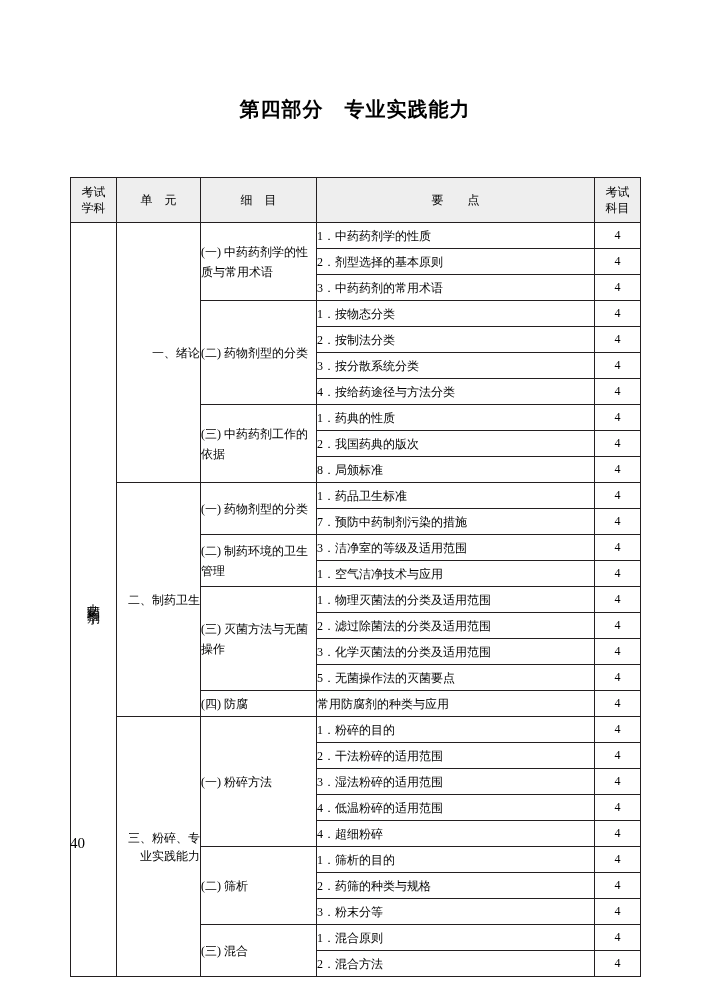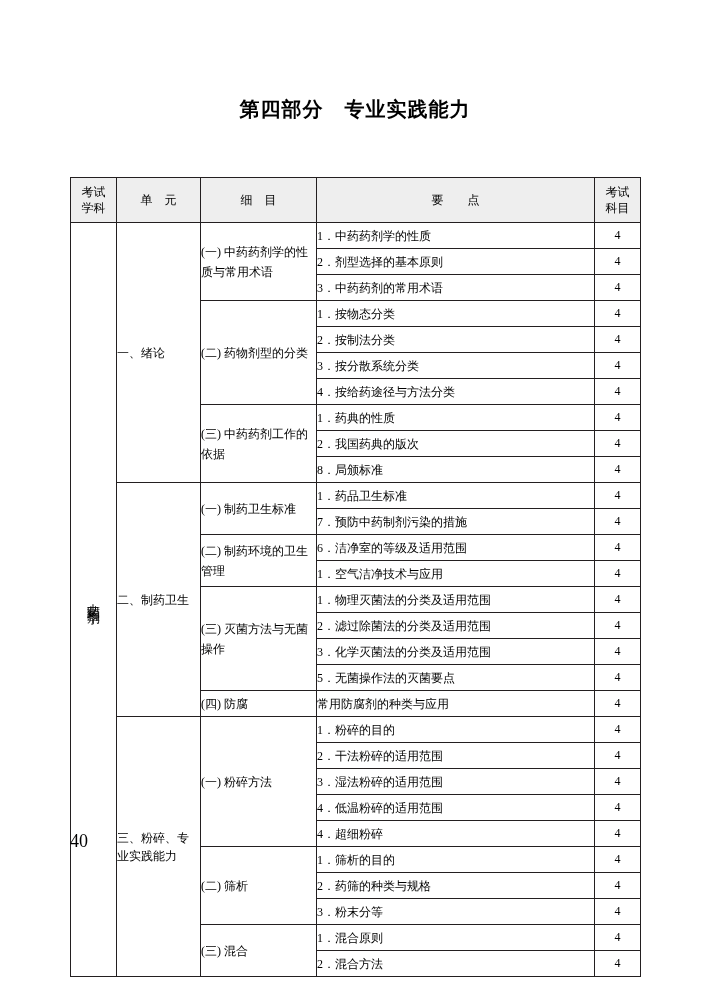--- a/index.html
+++ b/index.html
@@ -76,7 +76,7 @@
     font-size: 13px;
   }
   td.cell-unit {
-    text-align: left;
+    text-align: right;
     padding: 2px 6px;
     font-size: 13px;
     line-height: 18px;

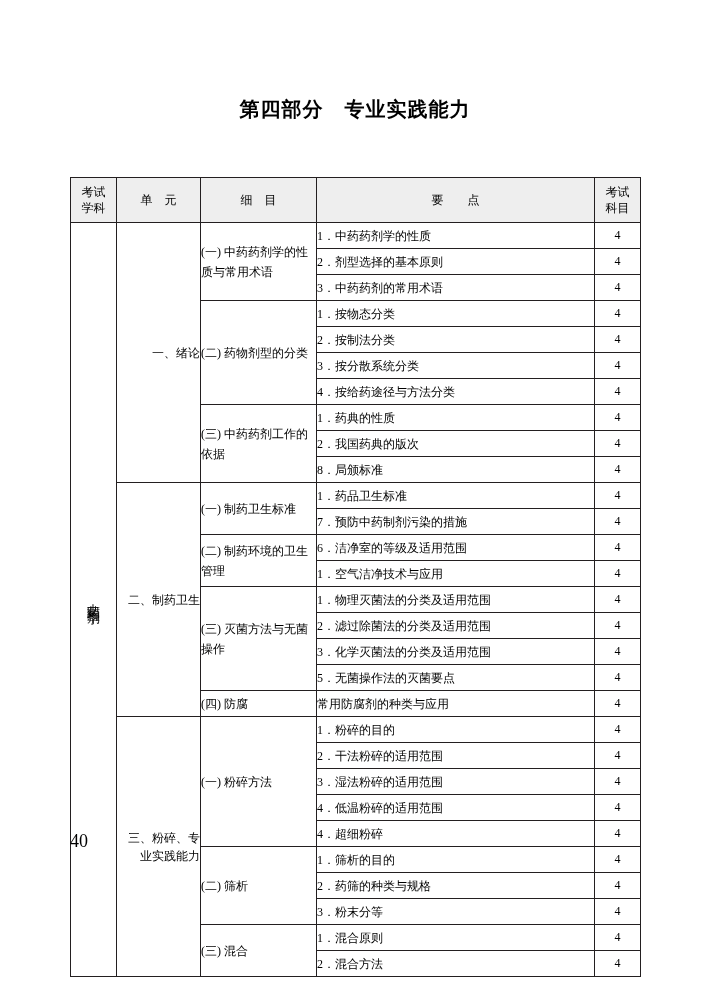--- a/index.html
+++ b/index.html
@@ -183,7 +183,7 @@
           </tr>
           <tr>
             <td class="cell-unit" rowspan="9">二、制药卫生</td>
-            <td class="cell-detail" rowspan="2">(一) 制药卫生标准</td>
+            <td class="cell-detail" rowspan="2">(一) 药物剂型的分类</td>
             <td class="cell-point">1．药品卫生标准</td>
             <td class="cell-exam">4</td>
           </tr>

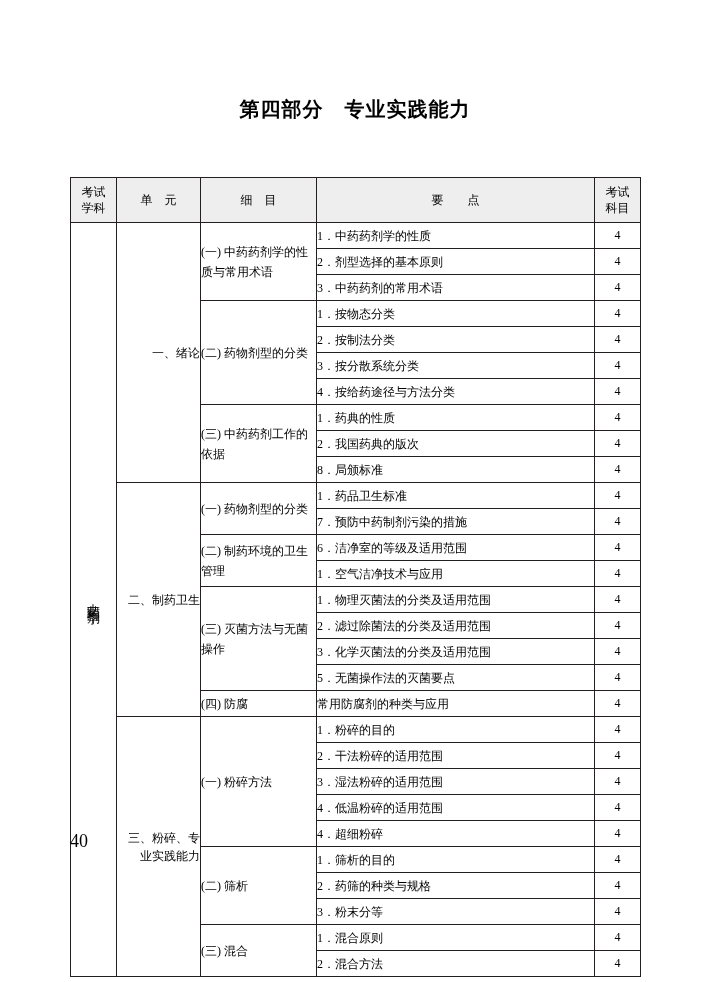--- a/index.html
+++ b/index.html
@@ -193,7 +193,7 @@
           </tr>
           <tr>
             <td class="cell-detail" rowspan="2">(二) 制药环境的卫生管理</td>
-            <td class="cell-point">6．洁净室的等级及适用范围</td>
+            <td class="cell-point">3．洁净室的等级及适用范围</td>
             <td class="cell-exam">4</td>
           </tr>
           <tr>

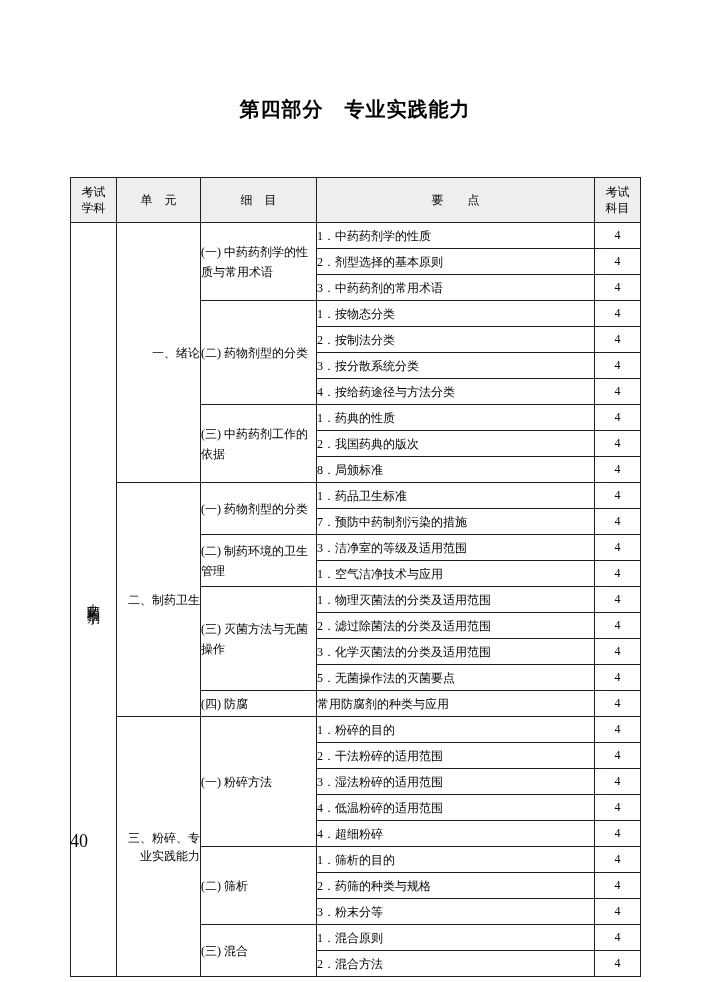--- a/index.html
+++ b/index.html
@@ -100,7 +100,7 @@
     position: absolute;
     left: 70px;
     bottom: 30px;
-    font-size: 18px;
+    font-size: 15px;
     font-family: "Liberation Serif", "DejaVu Serif", serif;
   }
 </style>

